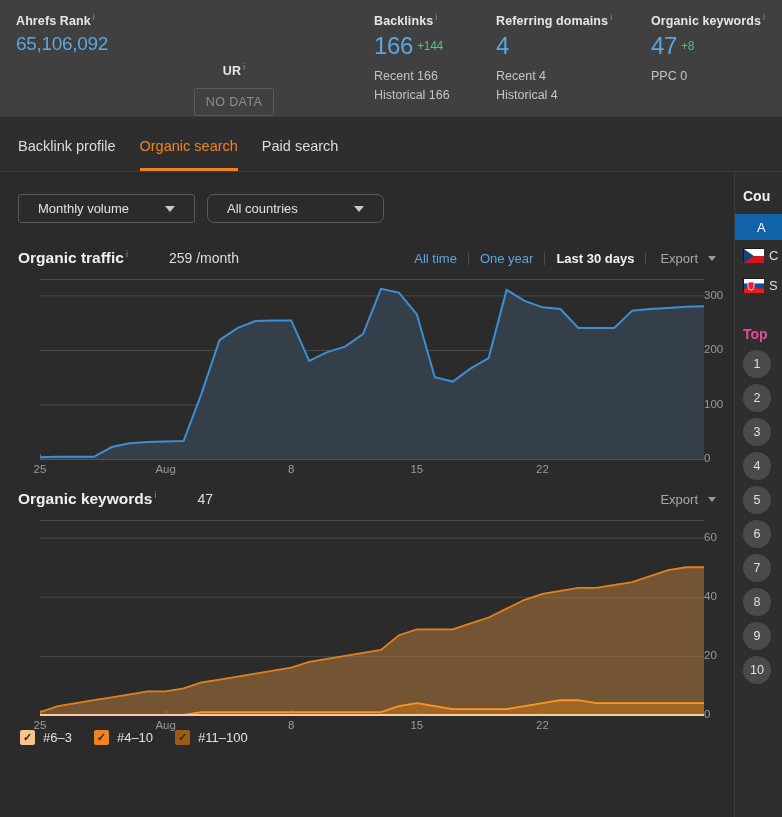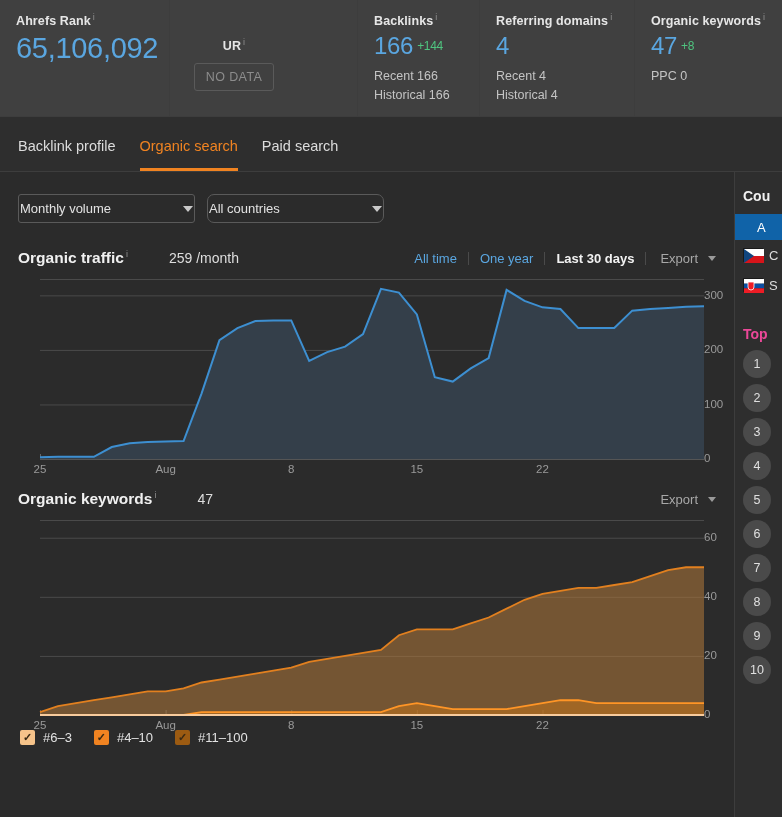--- a/index.html
+++ b/index.html
@@ -39,7 +39,7 @@
     margin-left: 2px; font-weight: normal; font-style: normal;
   }
   .m-big {
-    font-size: 29px; color: #5aa6e0; margin-top: 6px;
+    font-size: 19px; color: #5aa6e0; margin-top: 6px;
     font-weight: normal; letter-spacing: -.3px; line-height: 1;
   }
   .m-big.small { font-size: 24px; }

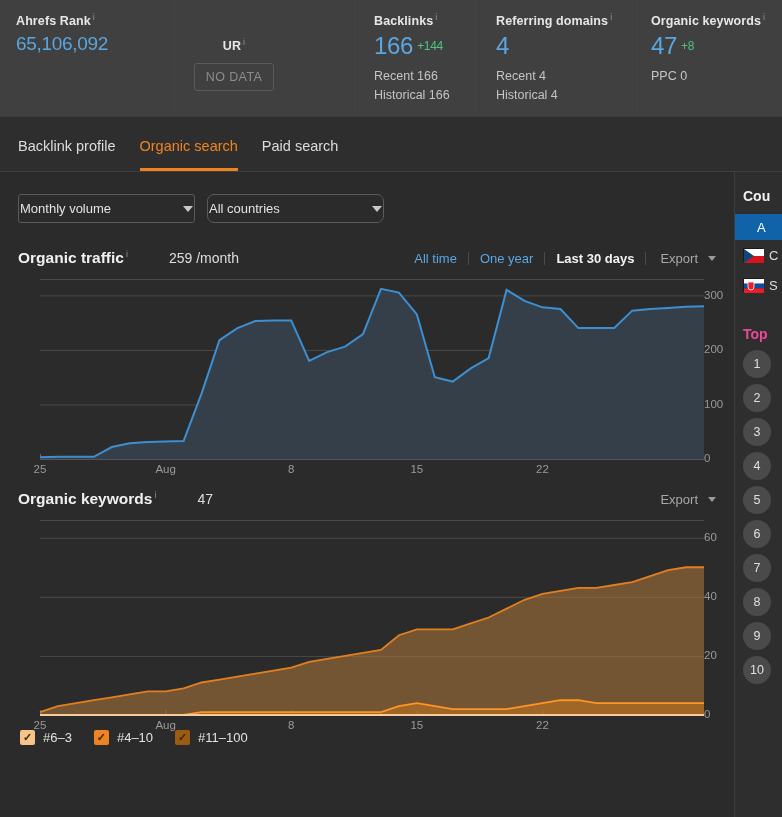--- a/index.html
+++ b/index.html
@@ -51,7 +51,7 @@
     font-size: 12.5px; color: #c4c4c4; margin-top: 9px; line-height: 1.5;
   }
   
-  .urdr { display: flex; align-items: center; }
+  .urdr { display: flex; align-items: flex-end; }
   .ur-col { width: 96px; }
   .no-data {
     display: inline-block; margin-top: 10px;

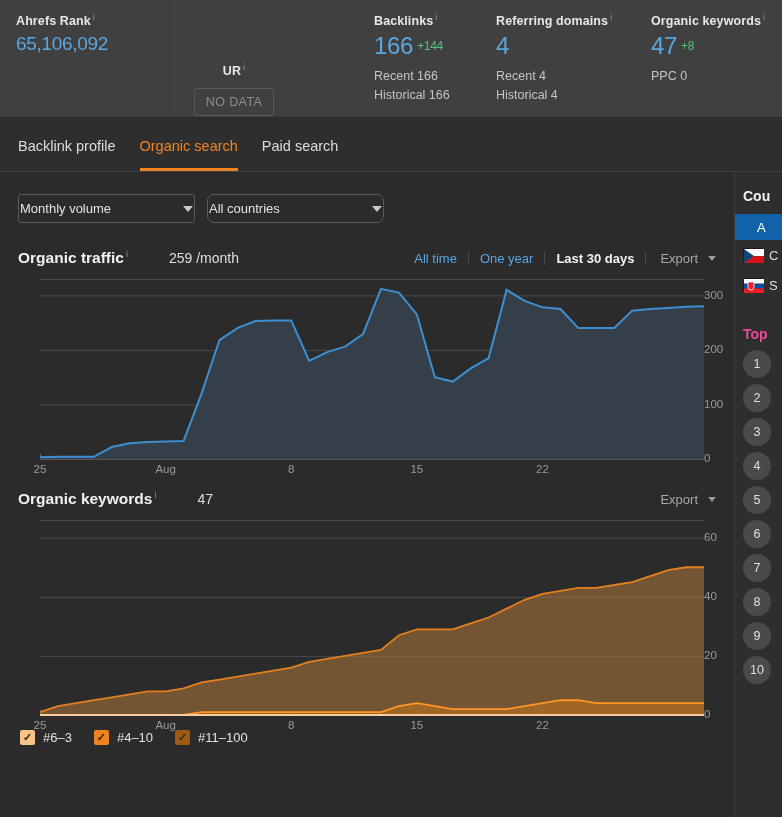--- a/index.html
+++ b/index.html
@@ -95,7 +95,7 @@
   .select {
     display: flex; align-items: center; justify-content: space-between;
     border: 1px solid #5a5a5a; border-radius: 3px;
-    height: 29px; padding: 0 1px; font-size: 13px; color: #e2e2e2;
+    height: 29px; padding: 0 19px; font-size: 13px; color: #e2e2e2;
     background: #2b2b2b; cursor: pointer;
   }
   .sel-vol { width: 177px; }

